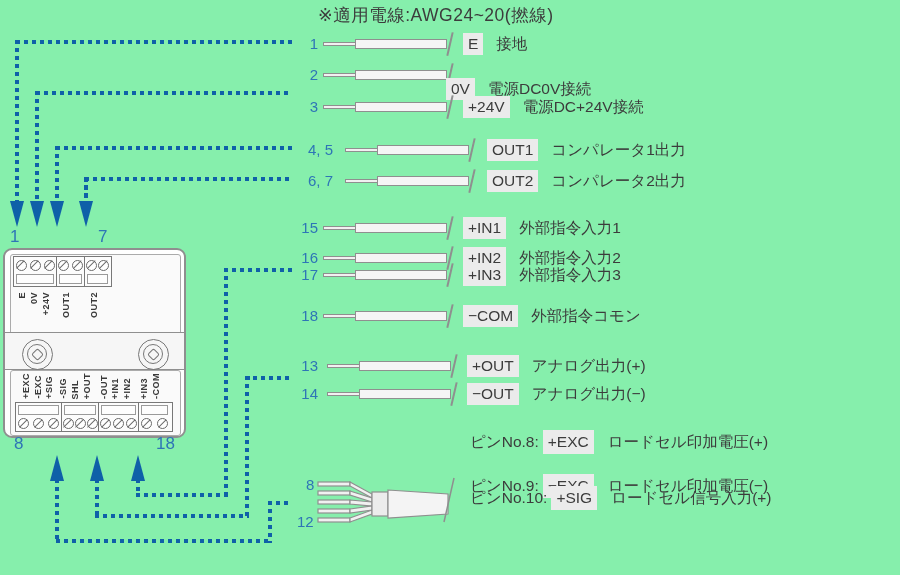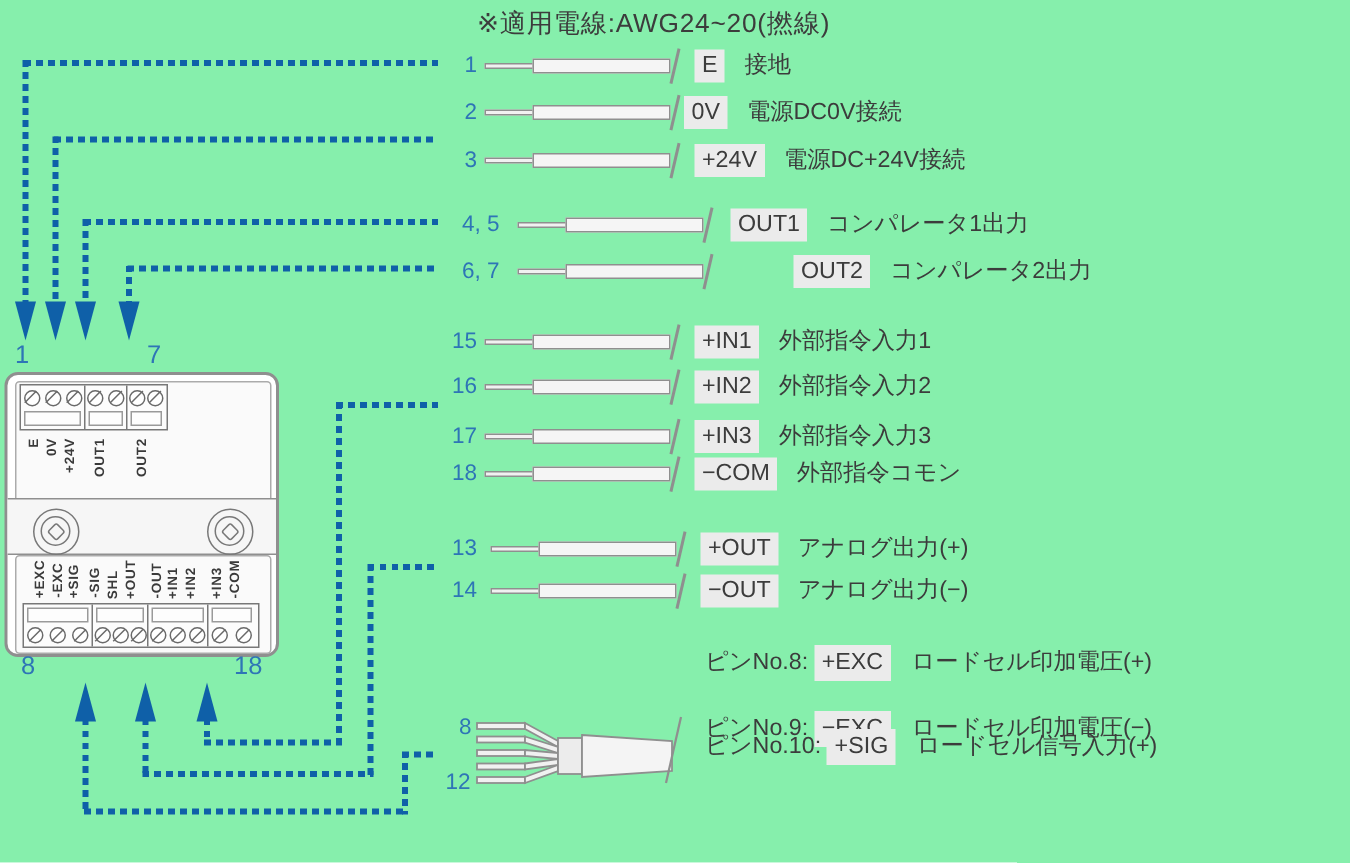--- a/index.html
+++ b/index.html
@@ -122,7 +122,7 @@
         <i class="w-body"></i>
         <i class="w-slash"></i>
       </span>
-    <span class="tagline" style="left:456px;"><span class="tag">0V</span><span class="desc">電源DC0V接続</span></span>
+    <span class="tagline" style="left:446px;margin-top:14px;"><span class="tag">0V</span><span class="desc">電源DC0V接続</span></span>
   </div>
   <div class="wrow" style="top:96px;">
     <span class="rpin rt318">3</span>

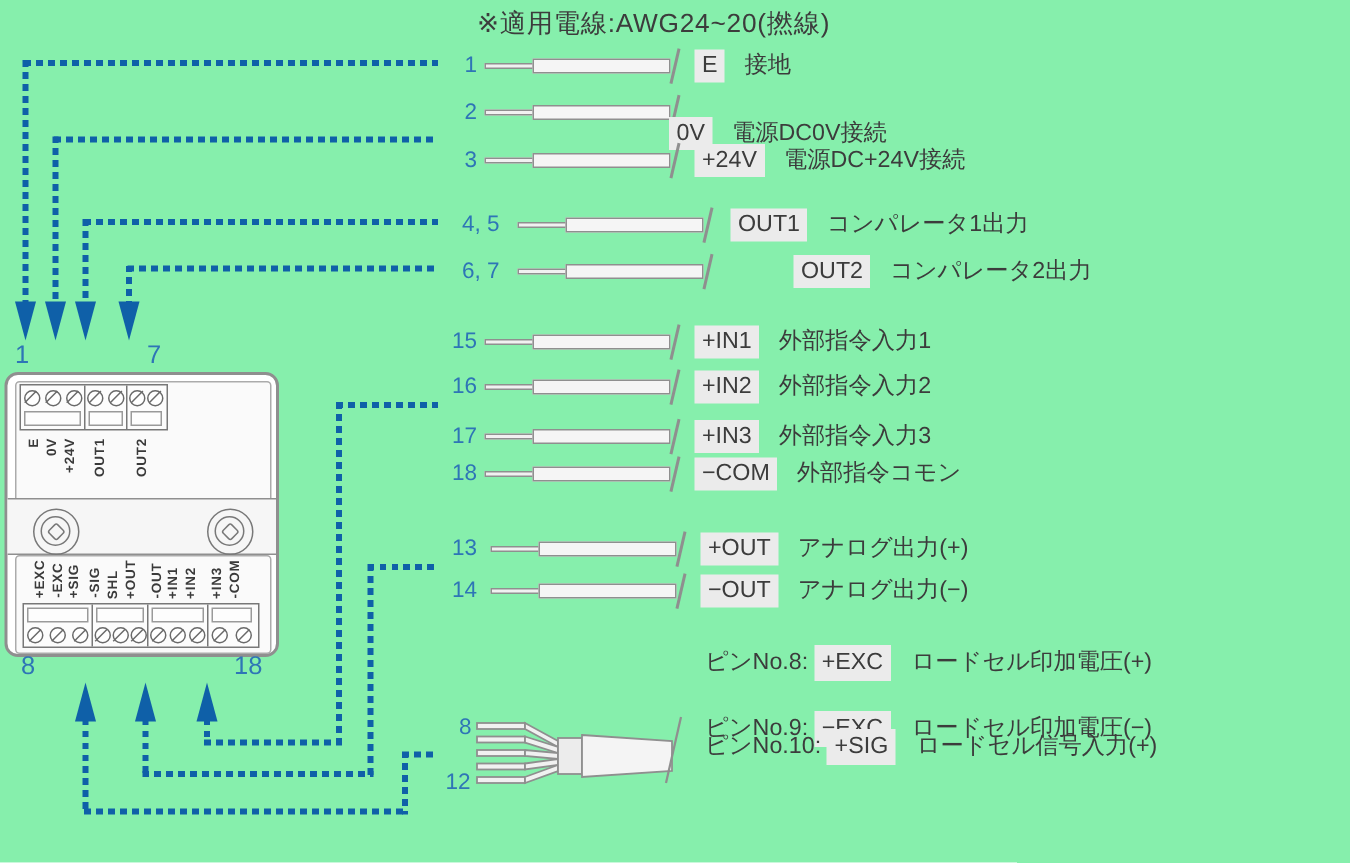--- a/index.html
+++ b/index.html
@@ -149,7 +149,7 @@
         <i class="w-body"></i>
         <i class="w-slash"></i>
       </span>
-    <span class="tagline" style="left:487px;margin-left:42px;"><span class="tag">OUT2</span><span class="desc">コンパレータ2出力</span></span>
+    <span class="tagline" style="left:487px;"><span class="tag">OUT2</span><span class="desc">コンパレータ2出力</span></span>
   </div>
   <div class="wrow" style="top:217px;">
     <span class="rpin rt318">15</span>

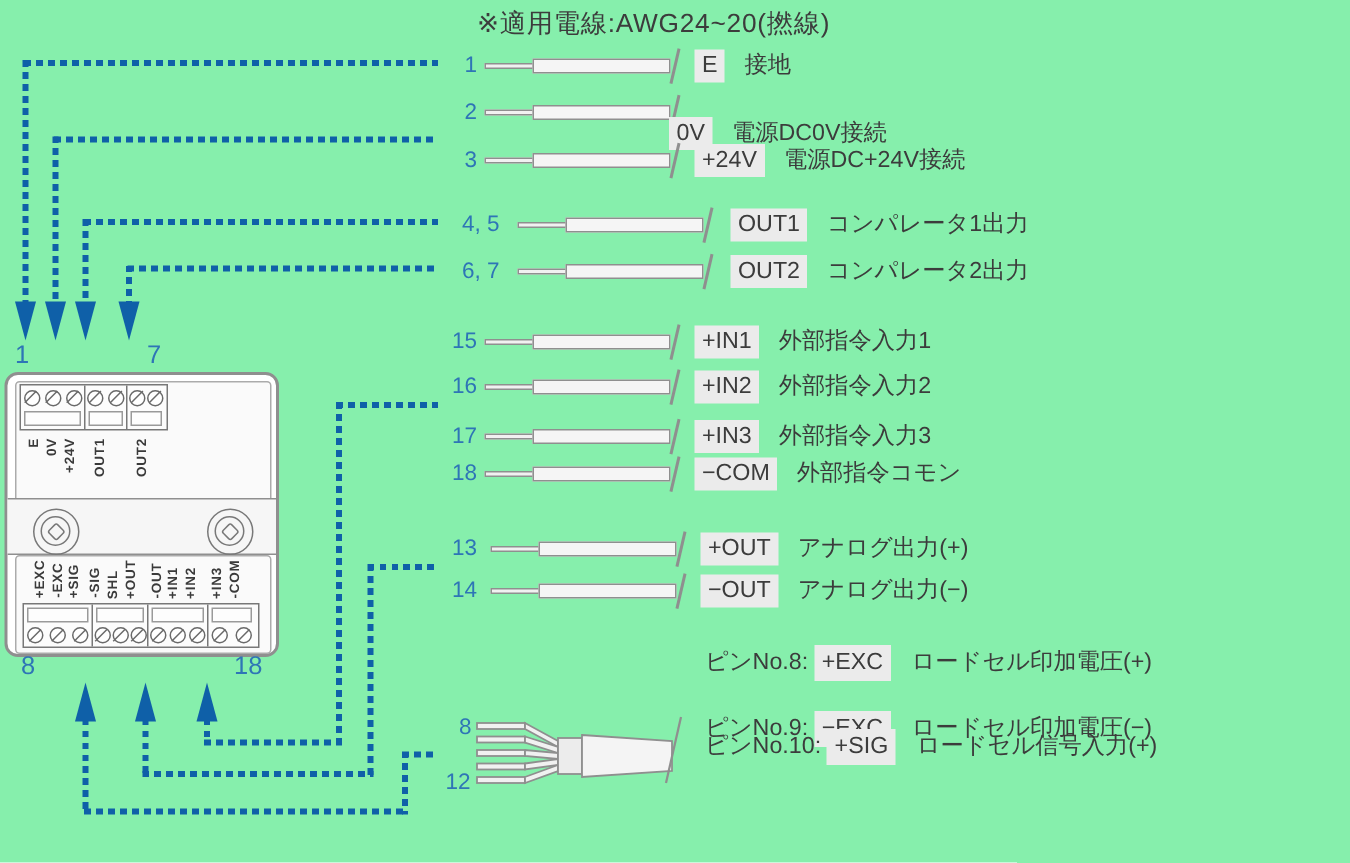--- a/index.html
+++ b/index.html
@@ -169,7 +169,7 @@
       </span>
     <span class="tagline" style="left:463px;"><span class="tag">+IN2</span><span class="desc">外部指令入力2</span></span>
   </div>
-  <div class="wrow" style="top:280px;">
+  <div class="wrow" style="top:264px;">
     <span class="rpin rt318">17</span>
     <span class="wire" style="left:323px;">
         <i class="w-thin"></i>

